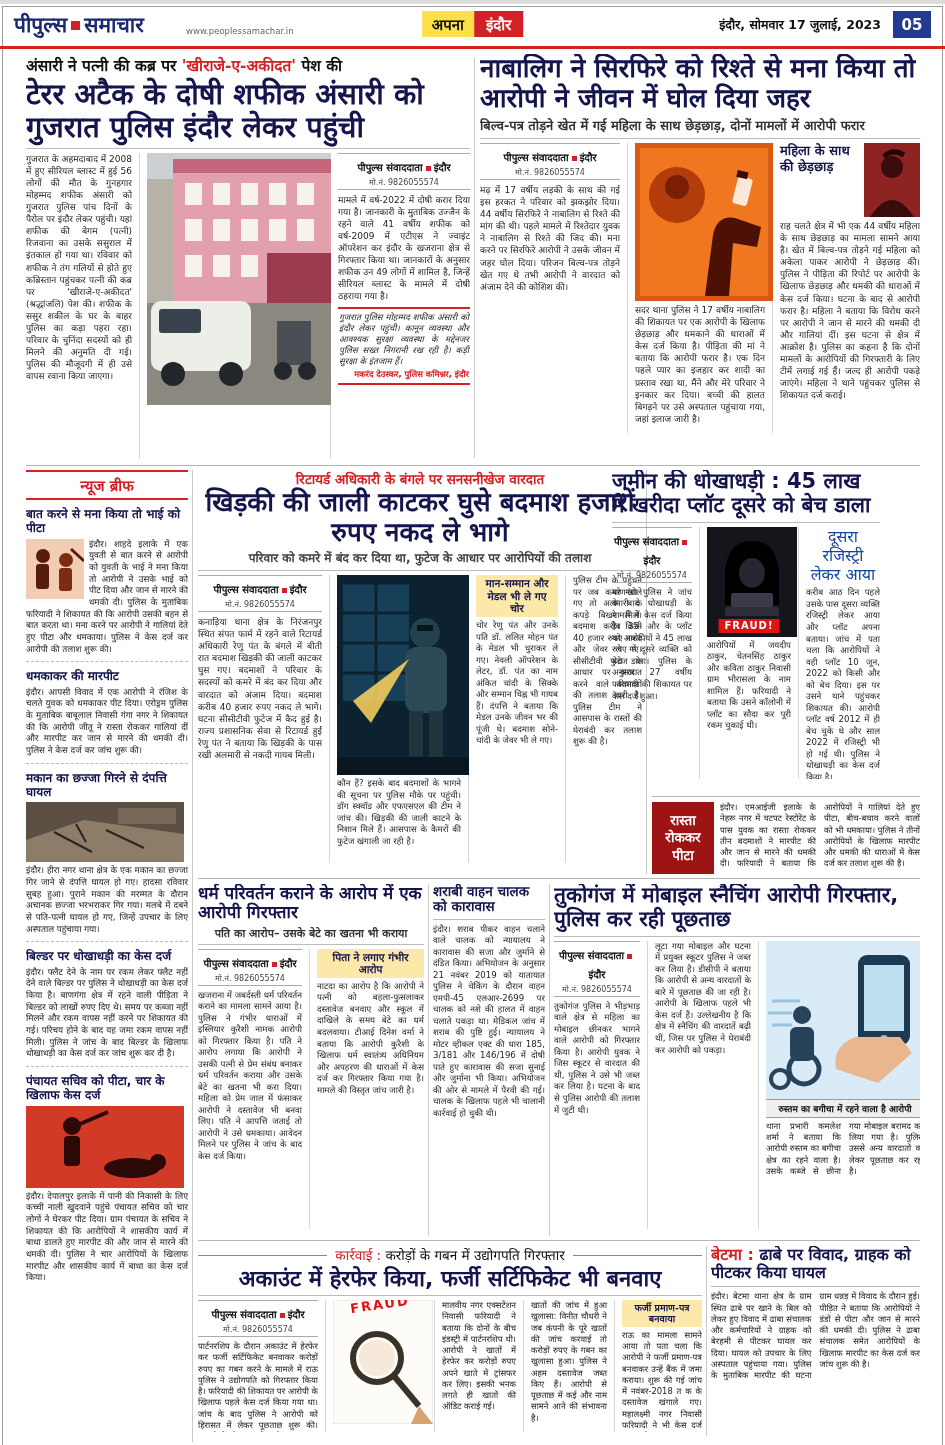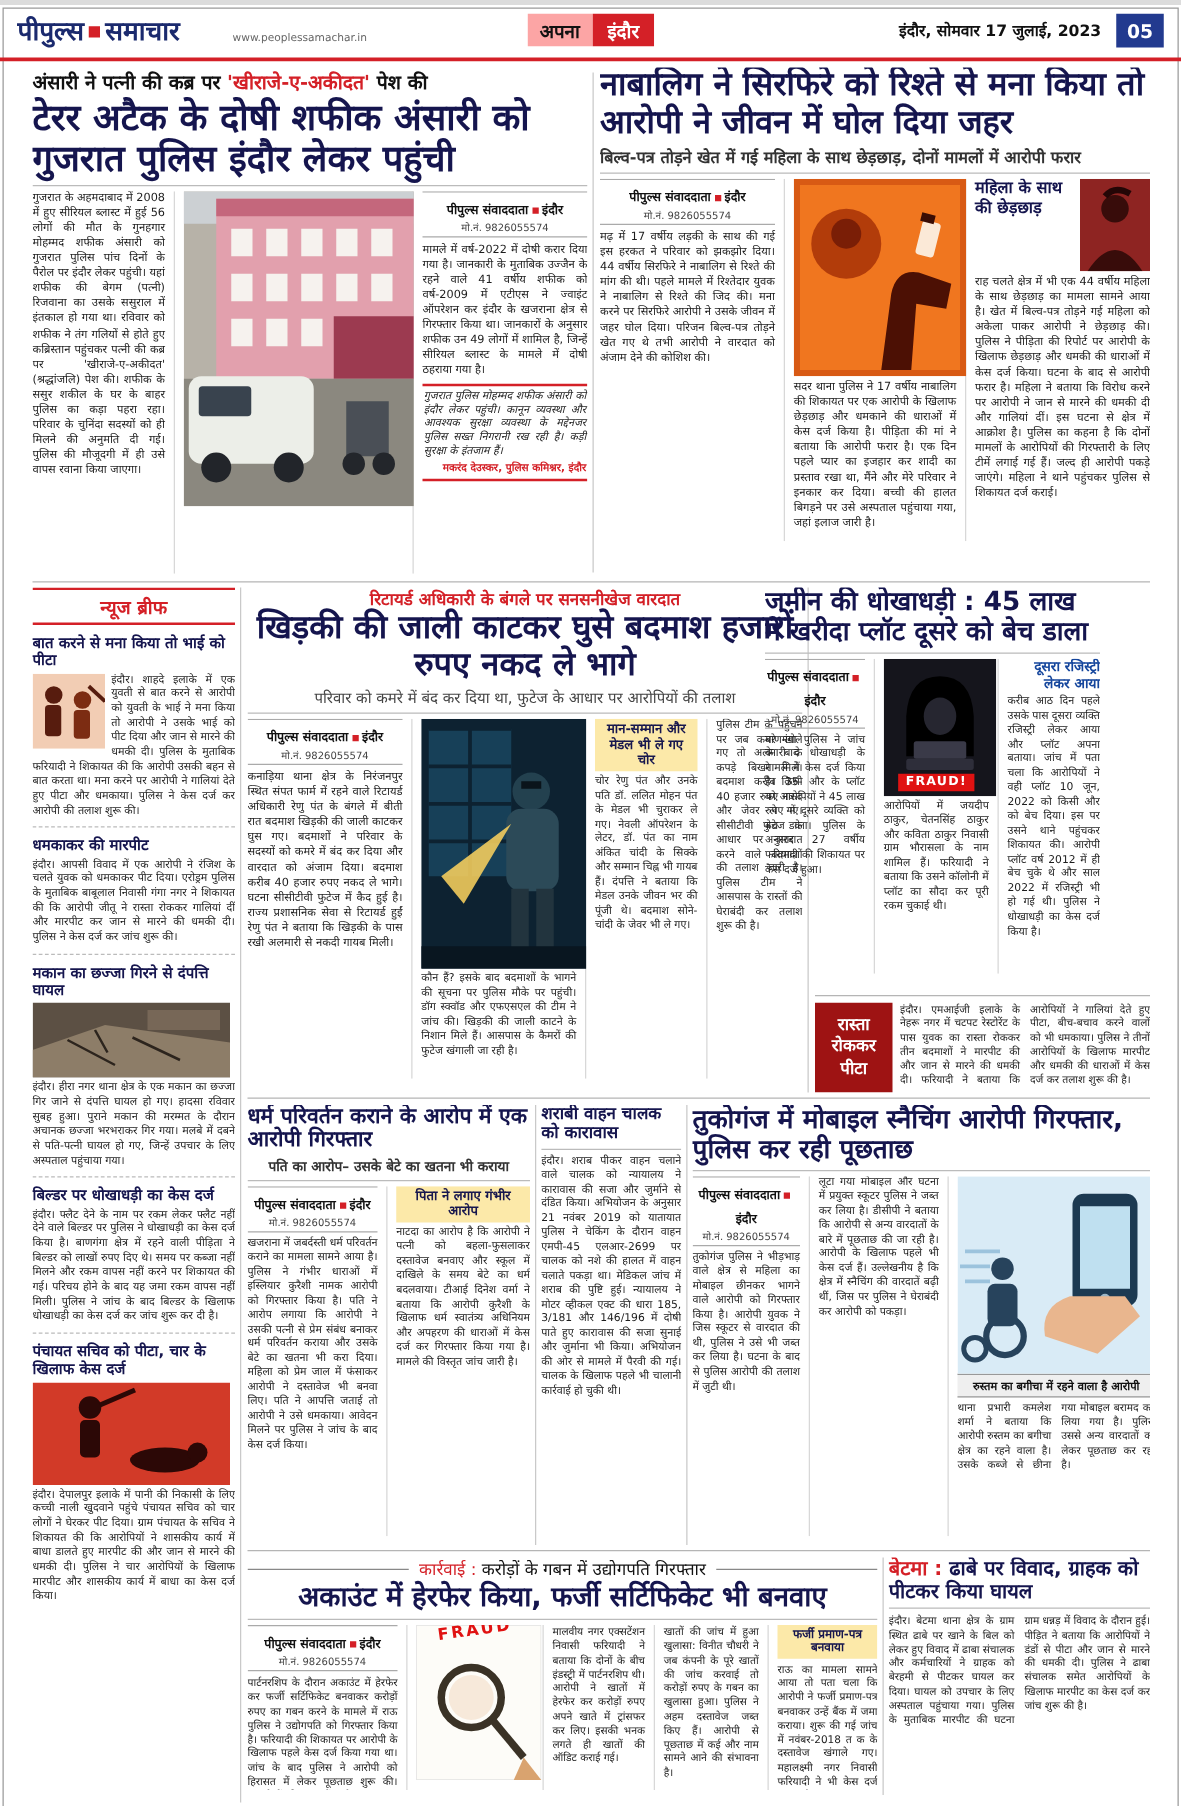--- a/index.html
+++ b/index.html
@@ -33,7 +33,7 @@
 .logo .lsq{display:inline-block;width:9px;height:9px;background:#d42027;margin:0 4px 2px}
 .site{position:absolute;left:186px;top:22px;font-size:8.5px;color:#666}
 .banner{position:absolute;left:50%;top:7px;transform:translateX(-50%);display:flex;font-weight:bold;font-size:15px}
-.banner .b1{background:#fca5a5;color:#111;padding:3px 10px}
+.banner .b1{background:#fde047;color:#111;padding:3px 10px}
 .banner .b2{background:#d42027;color:#fff;padding:3px 12px}
 .mdate{position:absolute;right:64px;top:12px;font-size:12.5px;font-weight:bold;color:#111}
 .pgnum{position:absolute;right:14px;top:7px;width:38px;height:27px;background:#223a8f;color:#fff;font-size:15px;font-weight:bold;display:flex;align-items:center;justify-content:center}

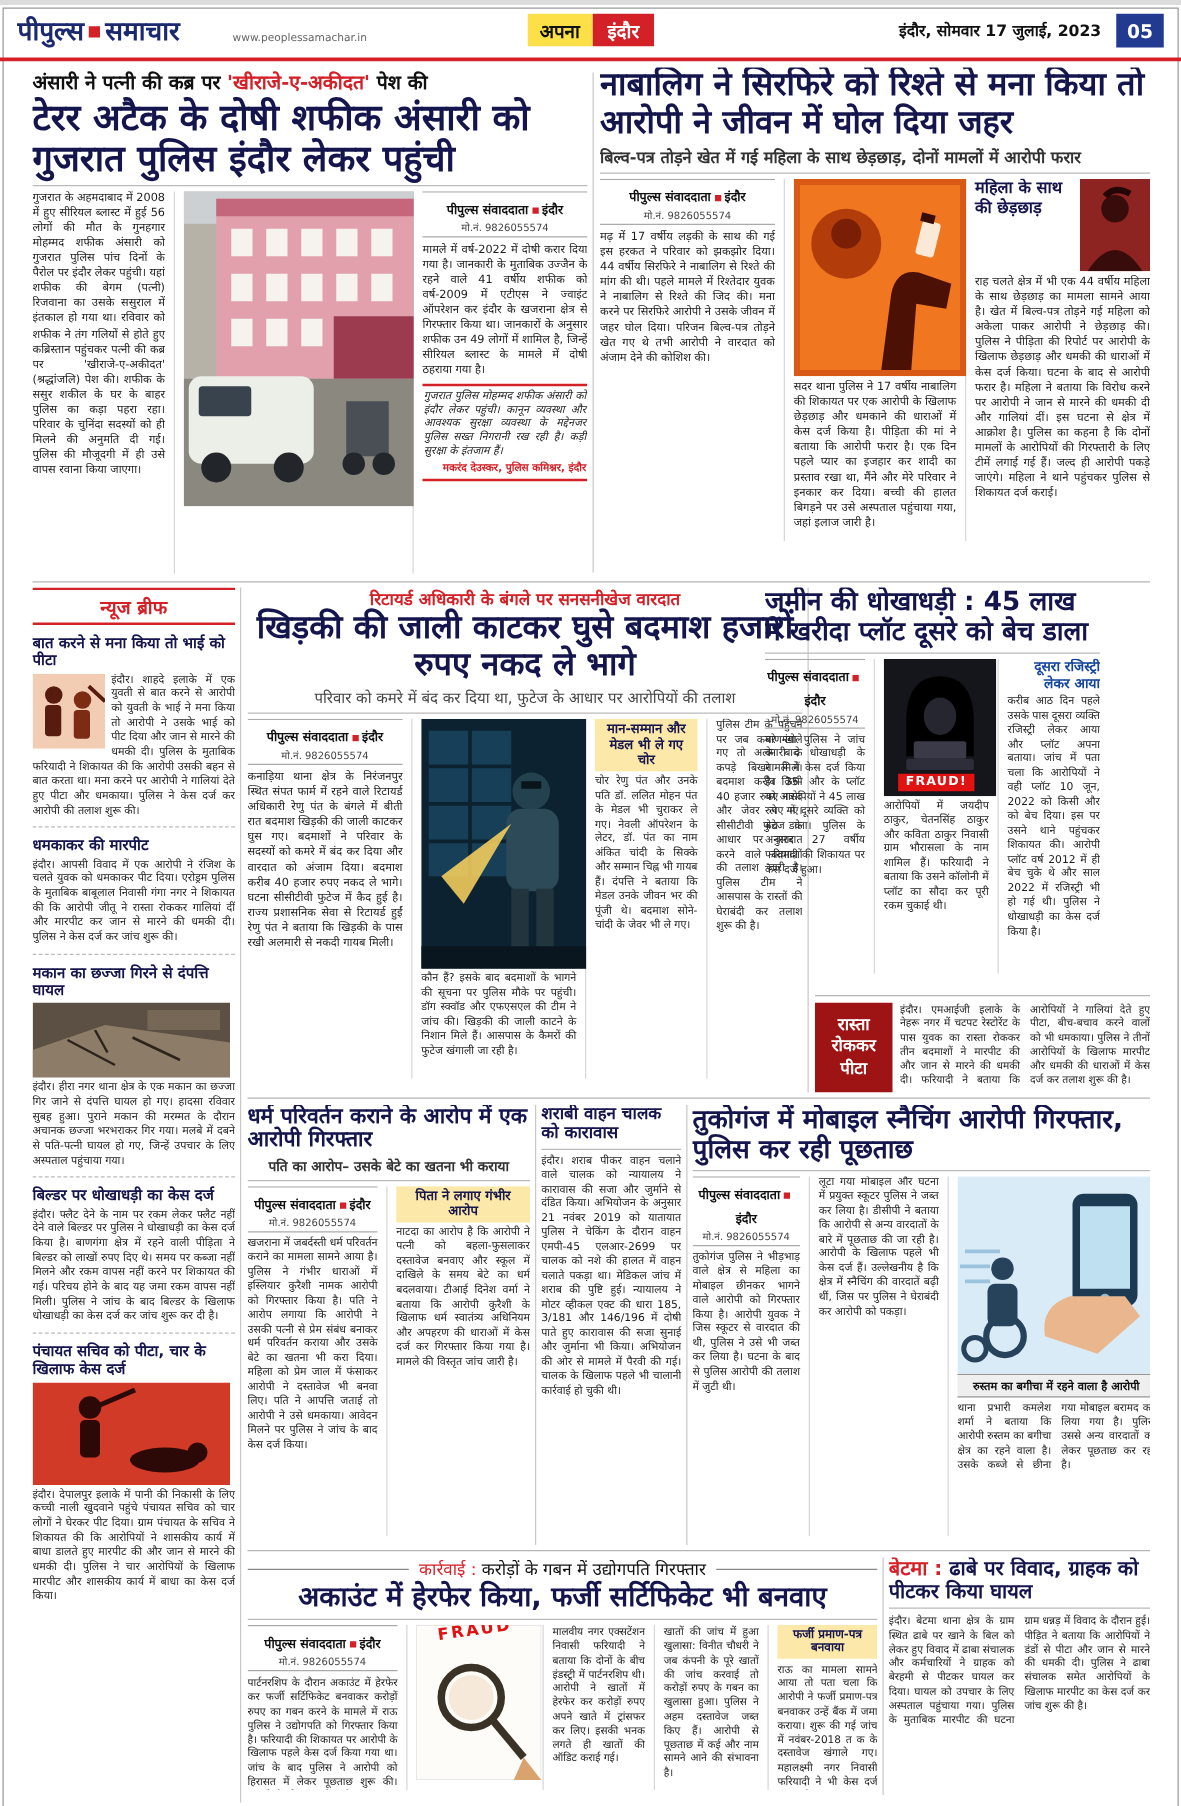--- a/index.html
+++ b/index.html
@@ -18,7 +18,7 @@
 .rule{border:none;border-top:1px solid #bbb;margin:4px 0}
 .kick-red{color:#d42027;font-weight:bold;text-align:center}
 .yhead{background:#fce9a9;color:#17174e;font-weight:bold;text-align:center;padding:2px 3px;font-size:10.5px;line-height:1.2;margin-bottom:3px}
-.bhead{color:#14459c;font-weight:bold;text-align:right;font-size:11px;line-height:1.2;margin-bottom:3px}
+.bhead{color:#14459c;font-weight:normal;text-align:center;font-size:16px;line-height:1.2;margin-bottom:3px}
 .redbox{background:#9e1313;color:#fff;font-weight:bold;font-size:13.5px;line-height:1.3;text-align:center;display:flex;align-items:center;justify-content:center;padding:4px}
 .vd{position:absolute;width:1px;background:#c9c9c9}
 .hd{position:absolute;height:1px;background:#b5b5b5}

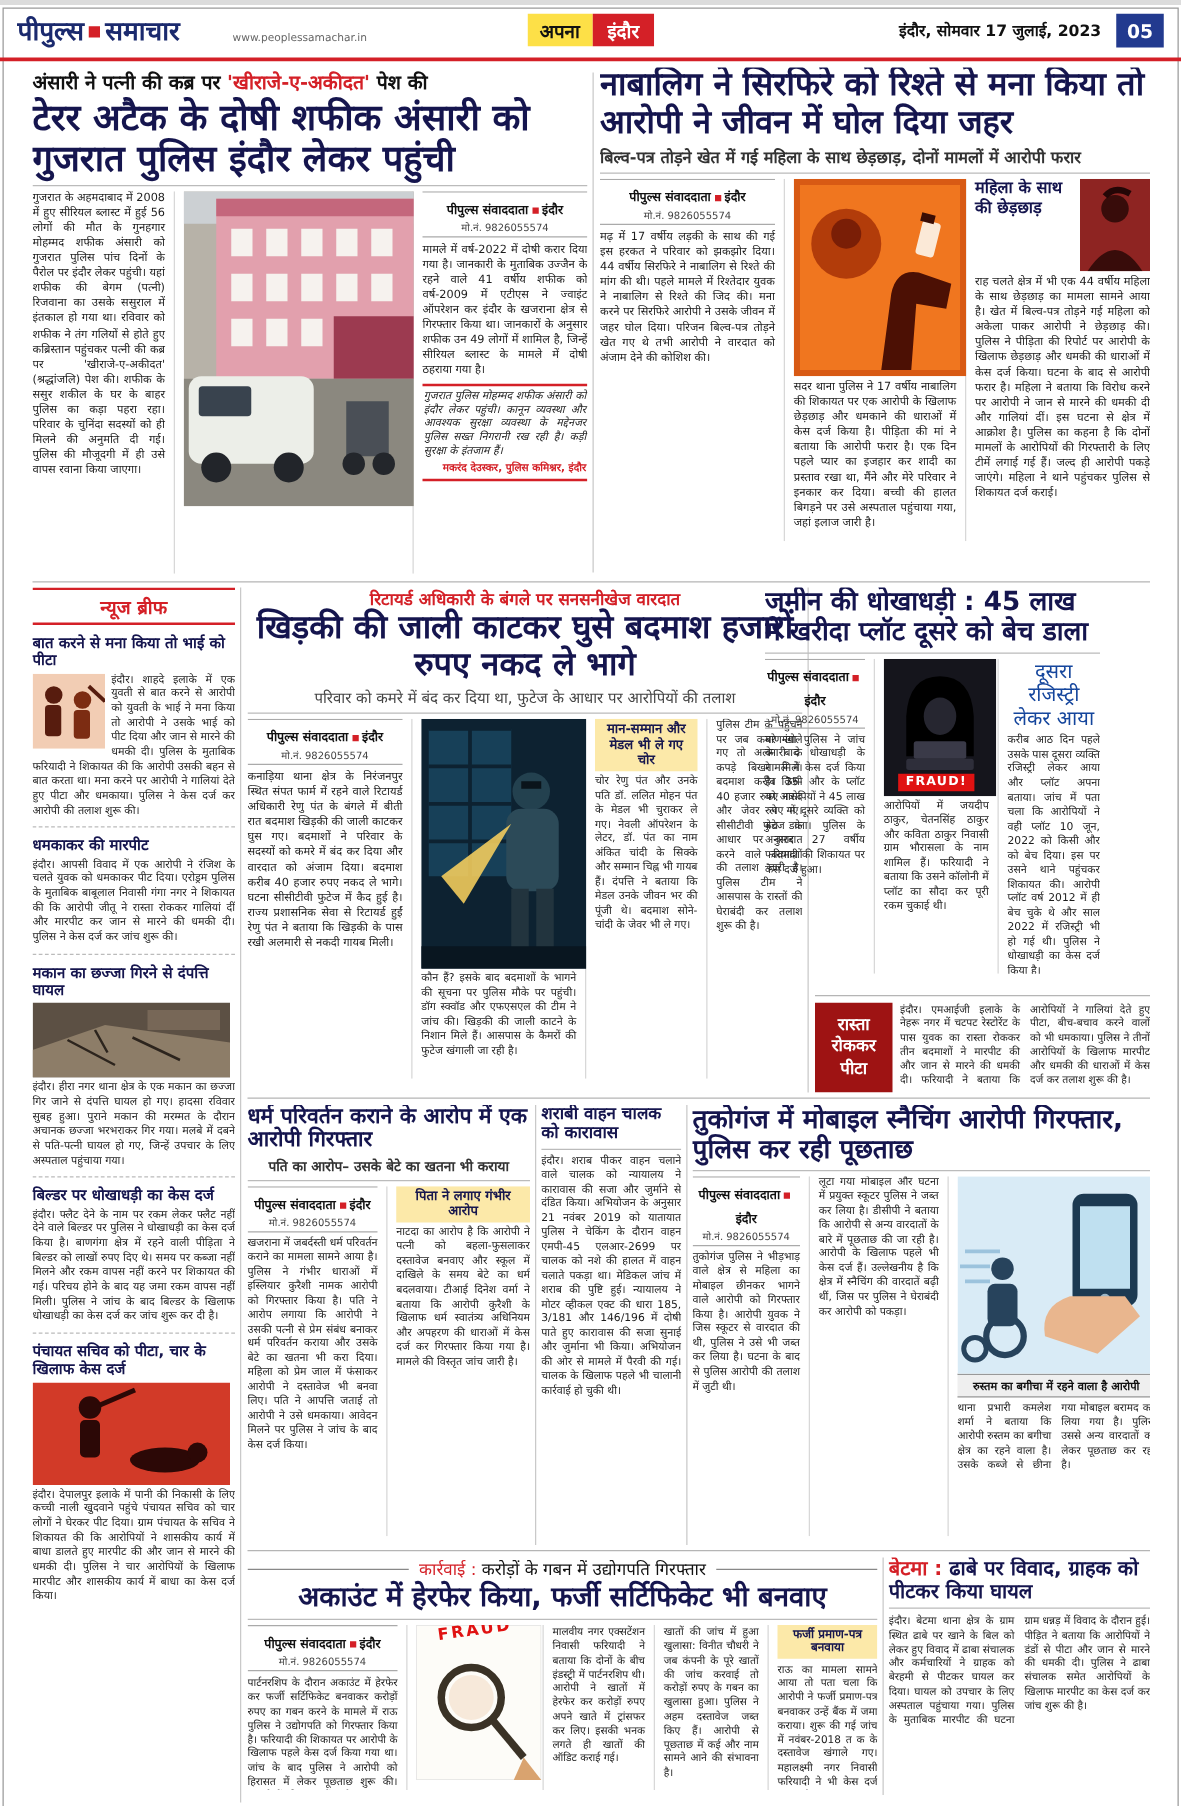--- a/index.html
+++ b/index.html
@@ -235,7 +235,7 @@
   <article class="art" style="left:198px;top:466px;width:444px;height:404px">
     <div class="kick-red" style="font-size:13.5px">रिटायर्ड अधिकारी के बंगले पर सनसनीखेज वारदात</div>
     <h1 class="hl" style="font-size:26px;text-align:center">खिड़की की जाली काटकर घुसे बदमाश हजारों रुपए नकद ले भागे</h1>
-    <div style="font-size:12px;font-weight:normal;color:#444;text-align:center;margin-top:2px">परिवार को कमरे में बंद कर दिया था, फुटेज के आधार पर आरोपियों की तलाश</div>
+    <div style="font-size:12px;font-weight:bold;color:#444;text-align:center;margin-top:2px">परिवार को कमरे में बंद कर दिया था, फुटेज के आधार पर आरोपियों की तलाश</div>
     <hr class="rule">
     <div class="cols" style="height:288px">
       <div style="width:124px;flex:0 0 auto">

